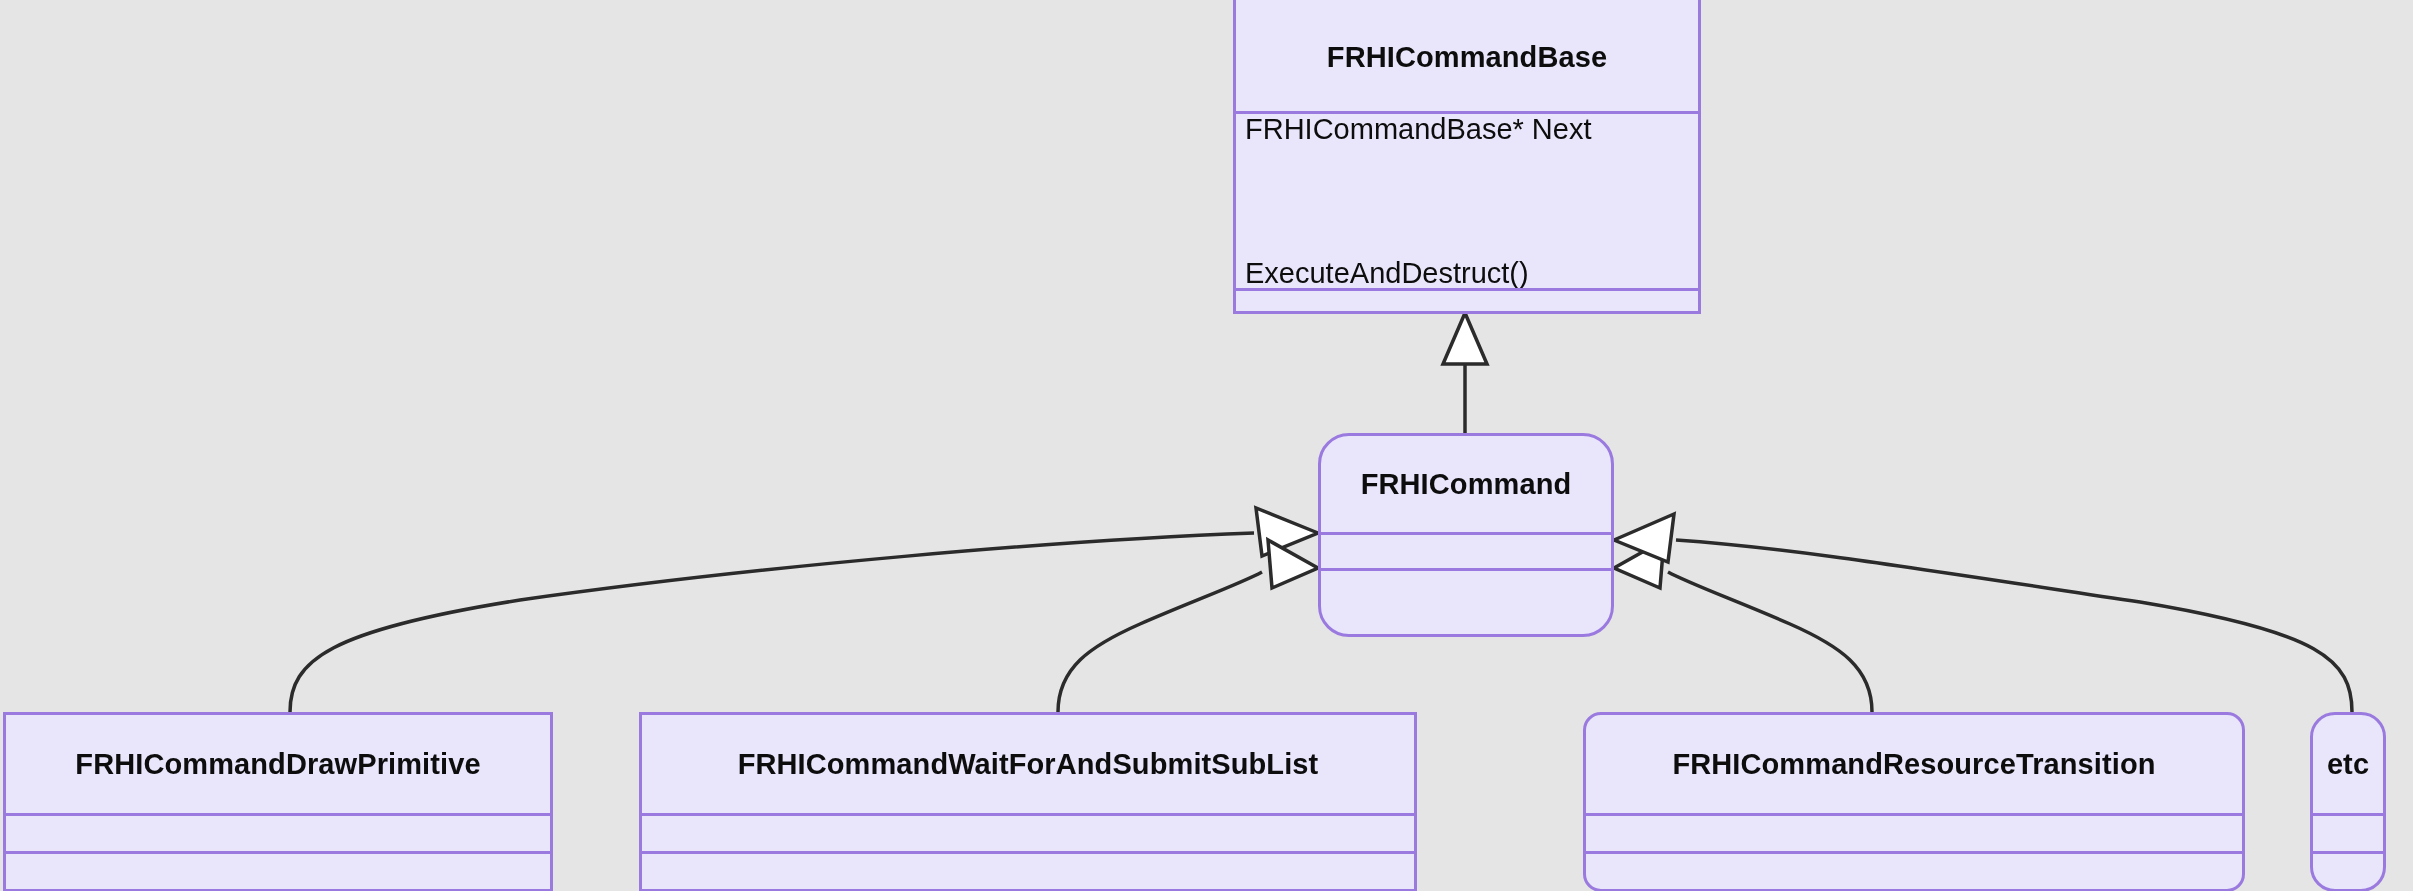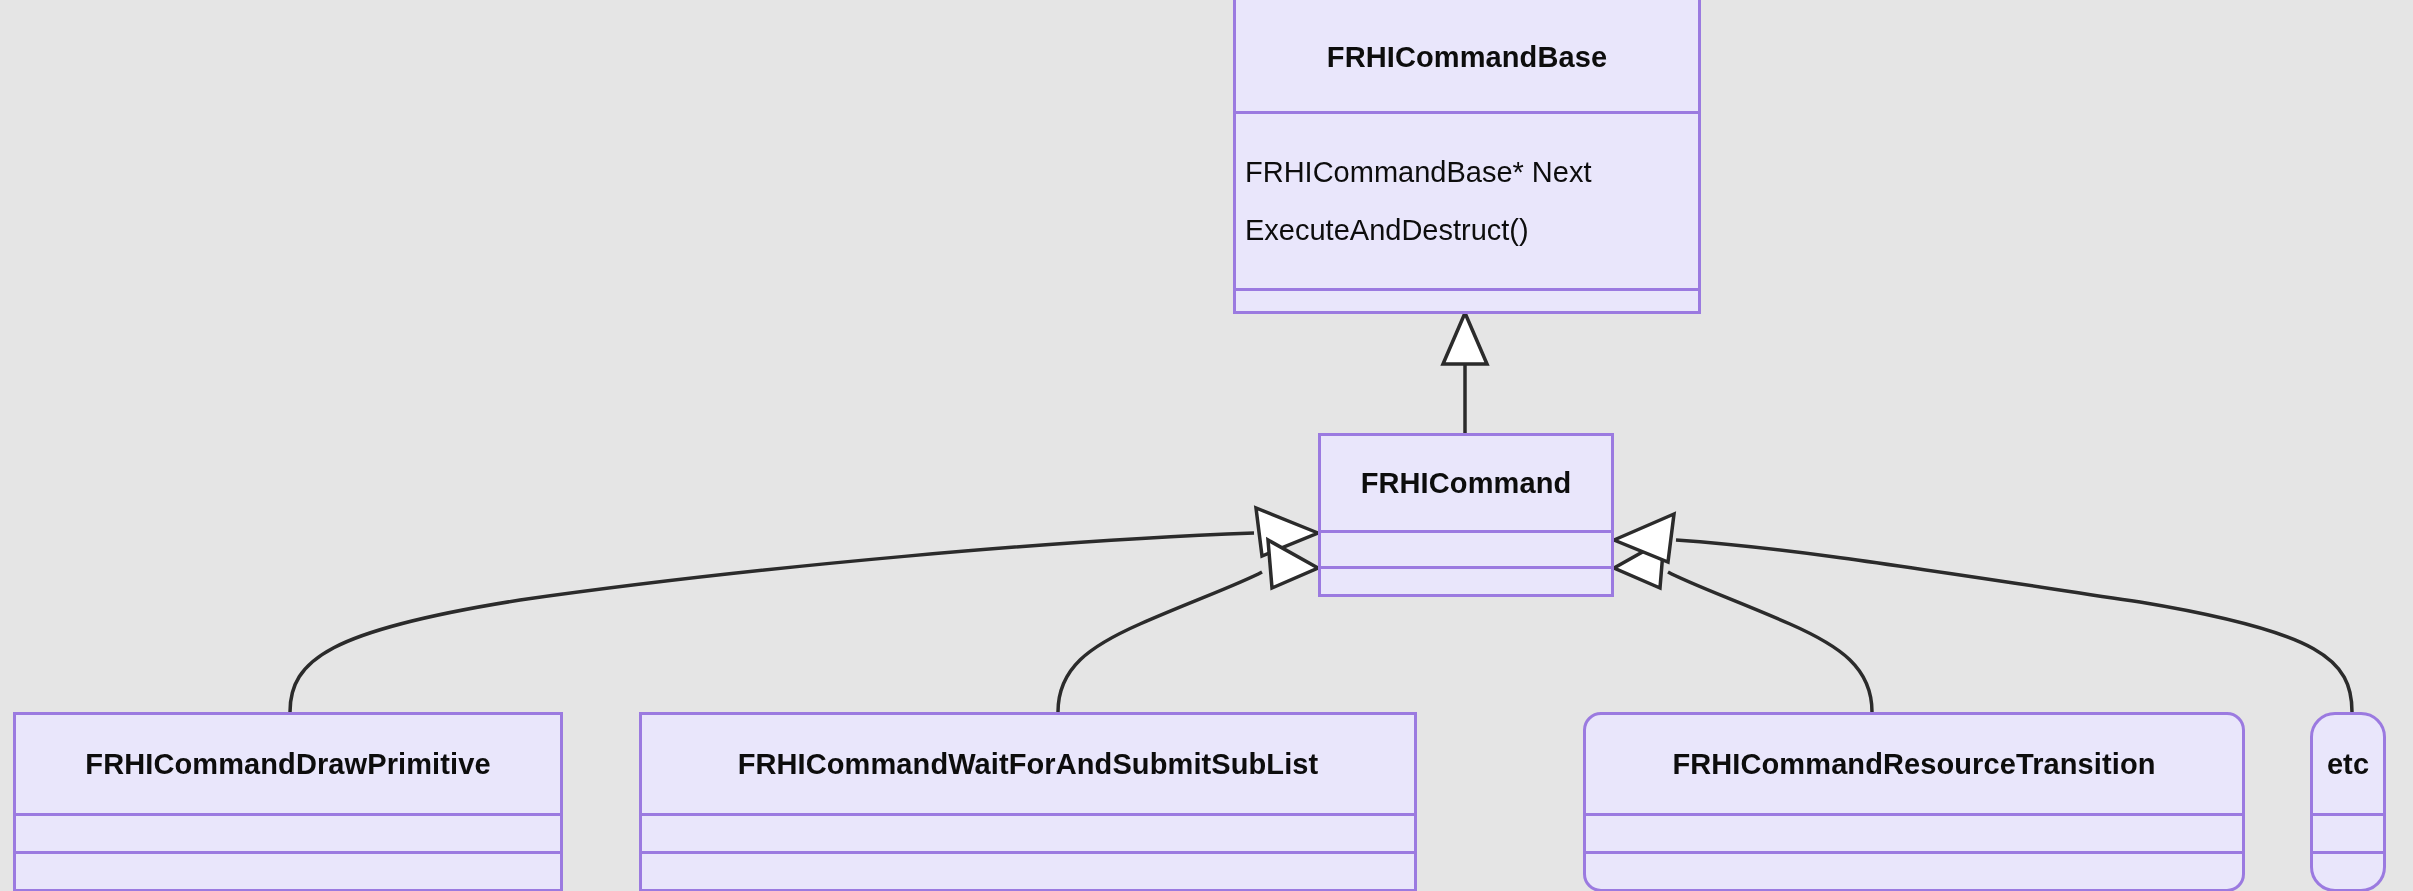--- a/index.html
+++ b/index.html
@@ -49,7 +49,7 @@
     border-top: 3px solid #9B7AE0;
     display: flex;
     flex-direction: column;
-    justify-content: center;
+    justify-content: space-between;
     color: #0d0d0d;
     padding-left: 8px;
   }

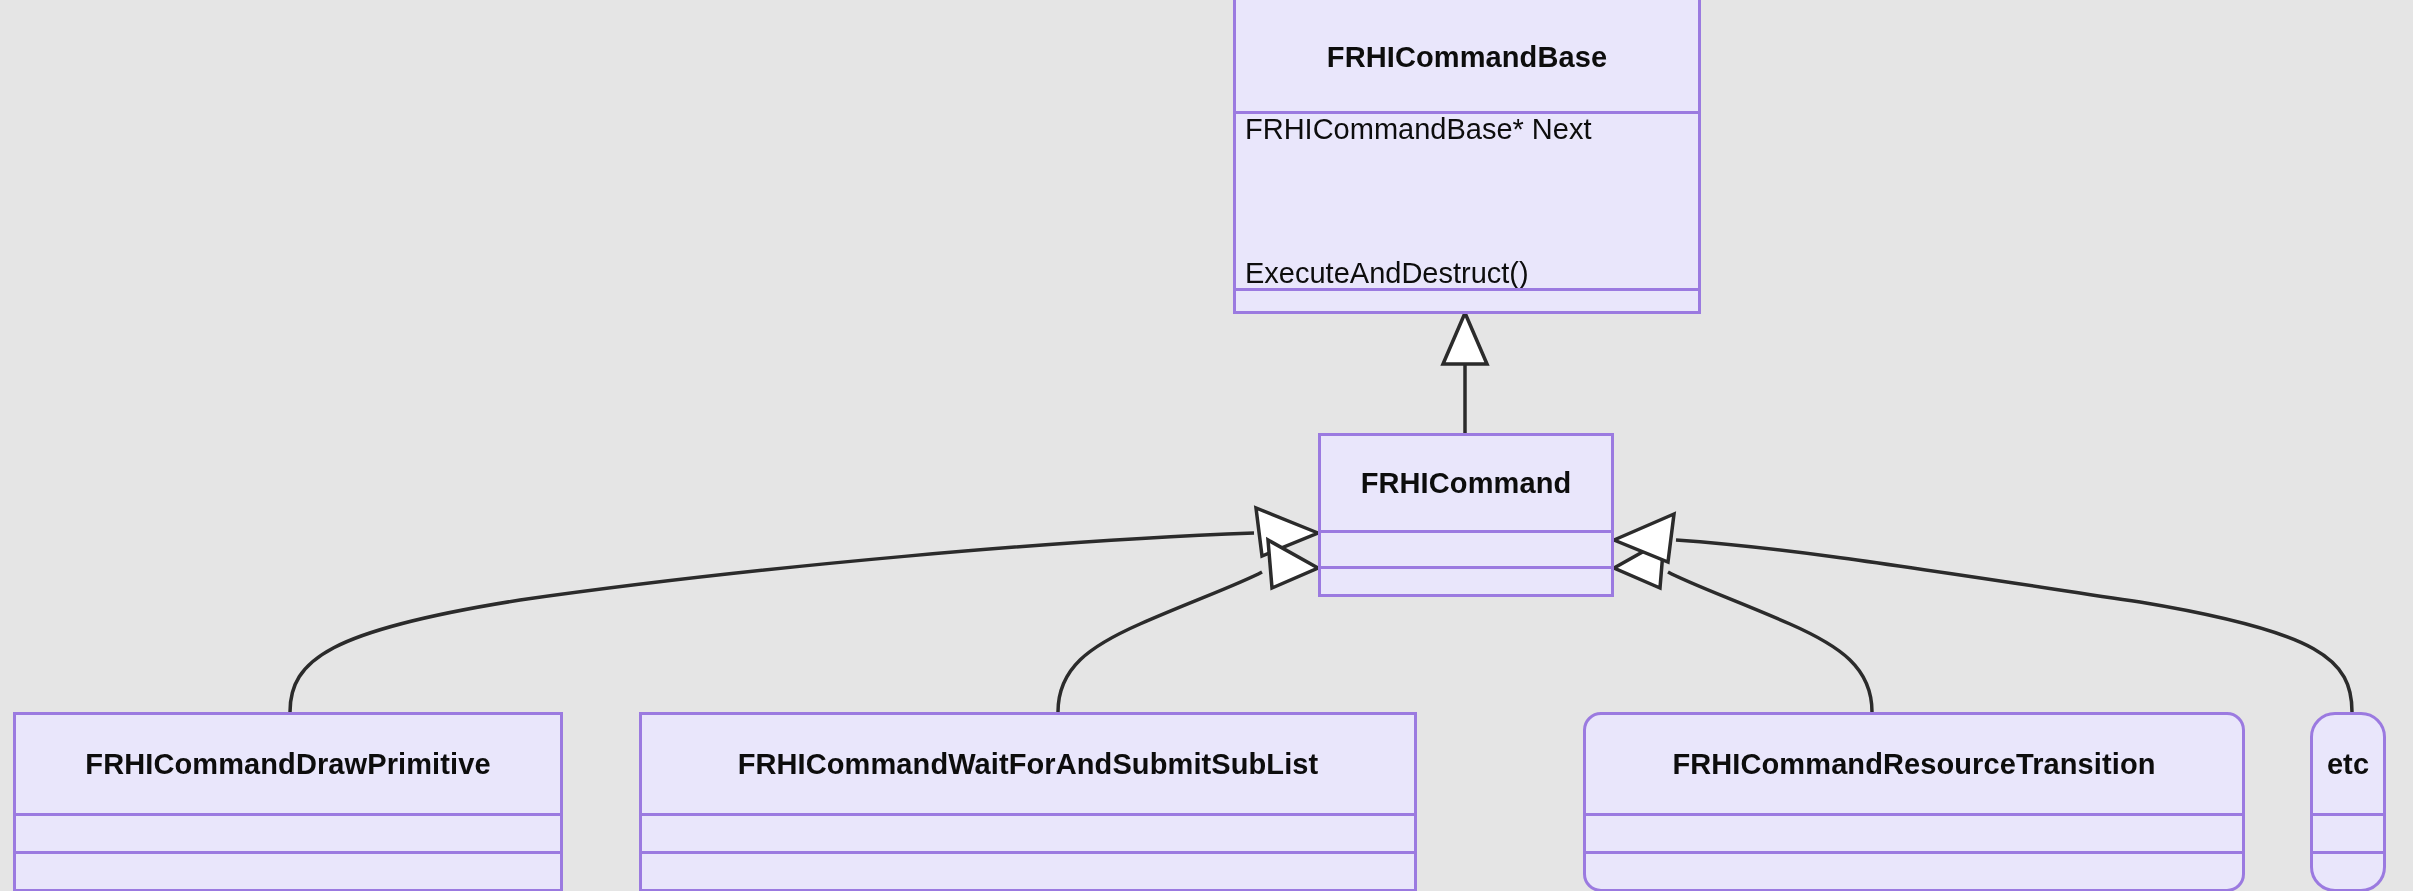--- a/index.html
+++ b/index.html
@@ -91,7 +91,8 @@
     left: 1318px;
     top: 433px;
     width: 296px;
-    height: 164px;
+    height: 204px;
+    border-radius: 31px;
   }
   #class-frhicommand .uml-name-compartment {
     height: 96px;

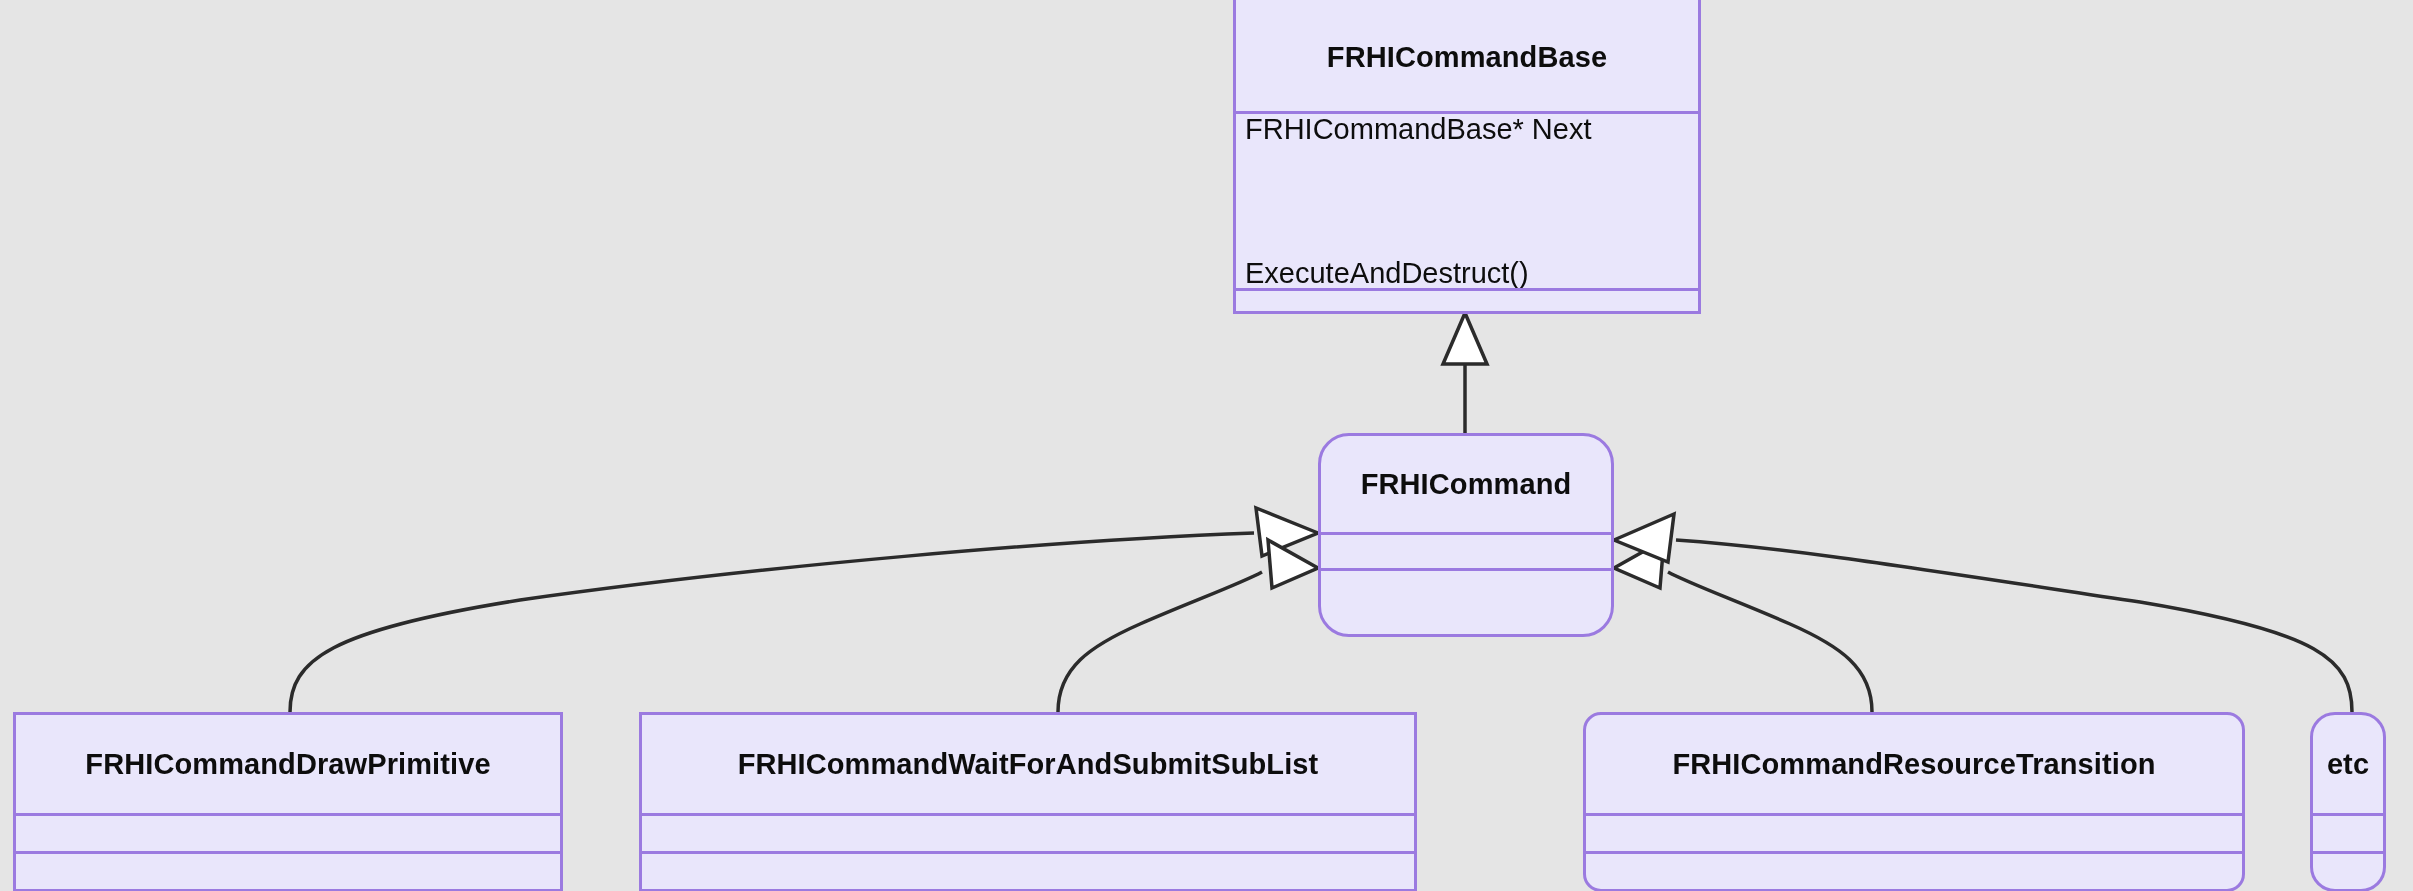--- a/index.html
+++ b/index.html
@@ -120,7 +120,7 @@
   .leaf-class .uml-op-compartment {
     height: 39px;
   }
-  #class-frhicommanddrawprimitive { left: 13px; width: 550px; }
+  #class-frhicommanddrawprimitive { left: 3px; width: 550px; }
   #class-frhicommandwaitforandsubmitsublist { left: 639px; width: 778px; }
   #class-frhicommandresourcetransition { left: 1583px; width: 662px; border-radius: 18px; }
   #class-etc { left: 2310px; width: 76px; border-radius: 25px; }

